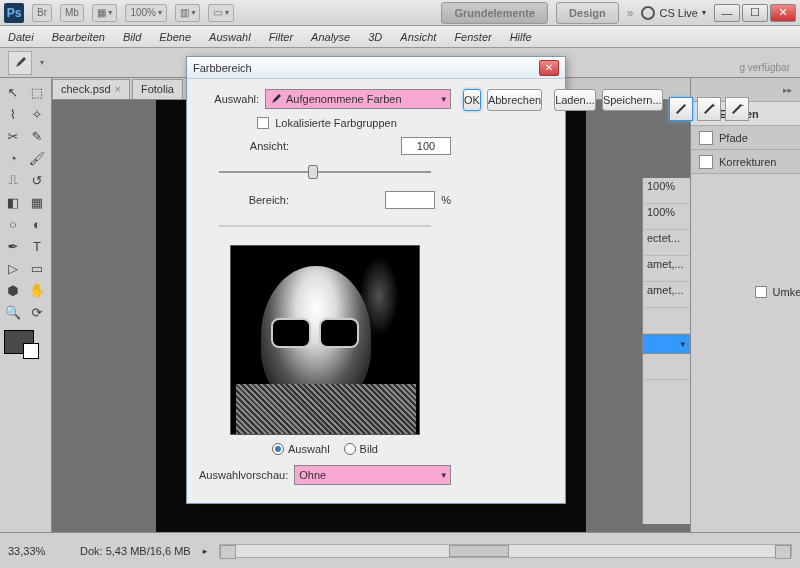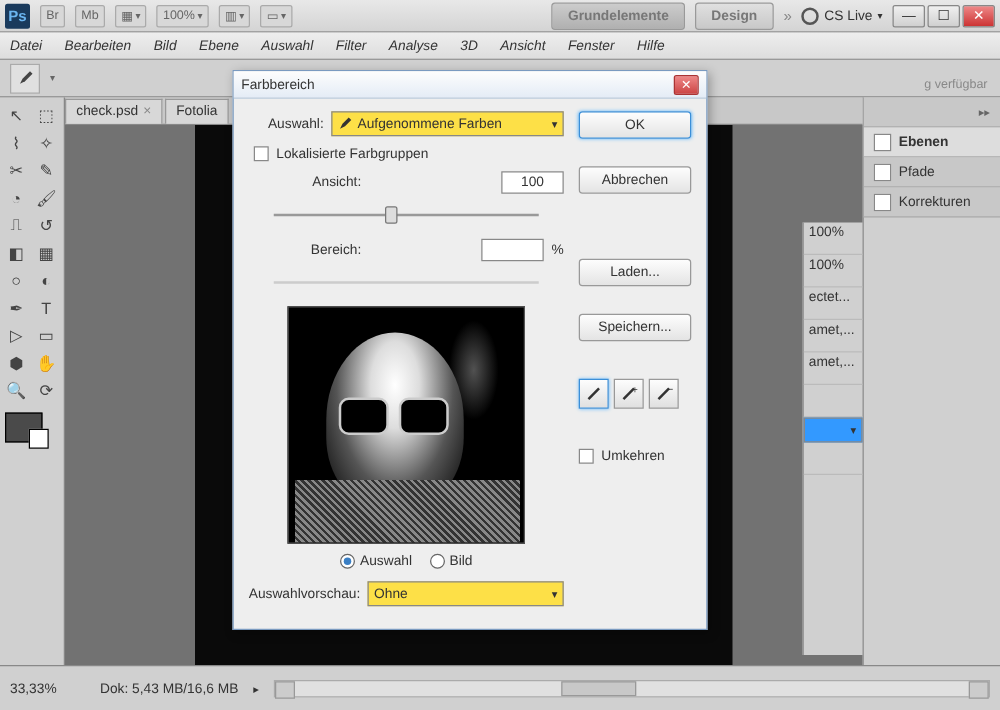--- a/index.html
+++ b/index.html
@@ -58,7 +58,7 @@
 .dlg-right{width:90px;display:flex;flex-direction:column;gap:22px;}
 .dlg-btn{height:22px;background:linear-gradient(#fdfdfd,#e4e4e4);border:1px solid #999;border-radius:3px;display:flex;align-items:center;justify-content:center;}
 .dlg-btn.primary{border:1px solid #3b8fd8;box-shadow:0 0 3px #6bf;}
-.row{display:flex;align-items:center;gap:6px;margin-bottom:8px;}
+.row{display:flex;align-items:center;gap:6px;margin-bottom:8px;justify-content:center;}
 .lbl{min-width:60px;text-align:right;}
 .sel{flex:1;height:20px;background:#fde047;border:1px solid #888;display:flex;align-items:center;padding:0 4px;gap:4px;}
 .sel::after{content:"▾";margin-left:auto;font-size:9px;}

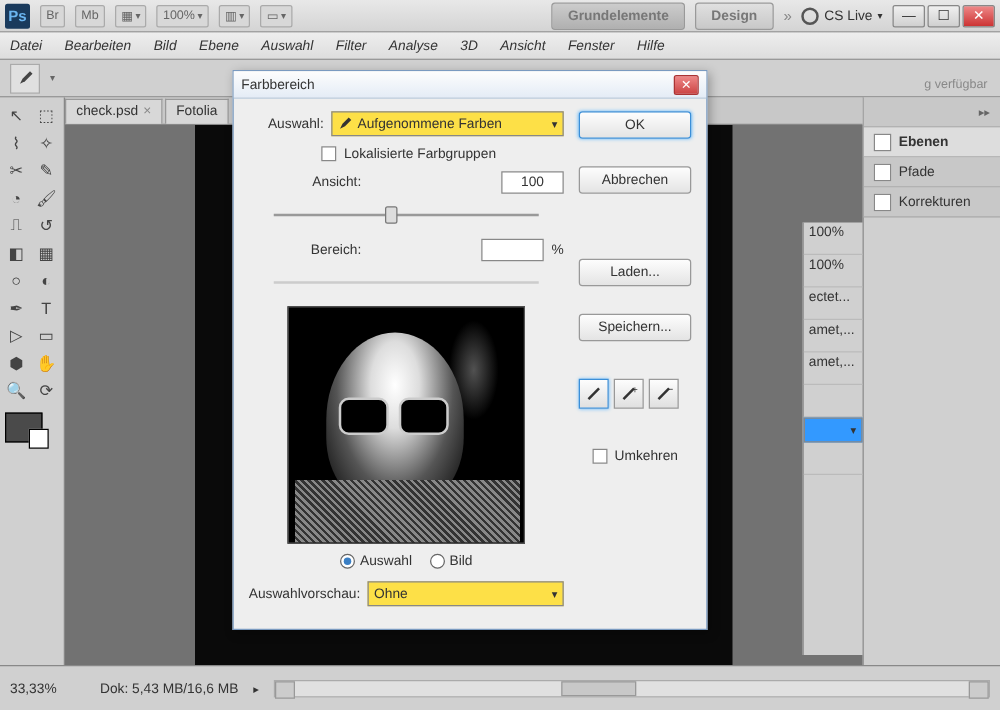--- a/index.html
+++ b/index.html
@@ -60,7 +60,7 @@
 .dlg-btn.primary{border:1px solid #3b8fd8;box-shadow:0 0 3px #6bf;}
 .row{display:flex;align-items:center;gap:6px;margin-bottom:8px;justify-content:center;}
 .lbl{min-width:60px;text-align:right;}
-.sel{flex:1;height:20px;background:#fde047;border:1px solid #888;display:flex;align-items:center;padding:0 4px;gap:4px;}
+.sel{flex:1;height:20px;background:#f9a8d4;border:1px solid #888;display:flex;align-items:center;padding:0 4px;gap:4px;}
 .sel::after{content:"▾";margin-left:auto;font-size:9px;}
 .chk{width:12px;height:12px;border:1px solid #888;background:#fff;display:inline-block;}
 .num{width:50px;height:18px;background:#fff;border:1px solid #888;text-align:center;}

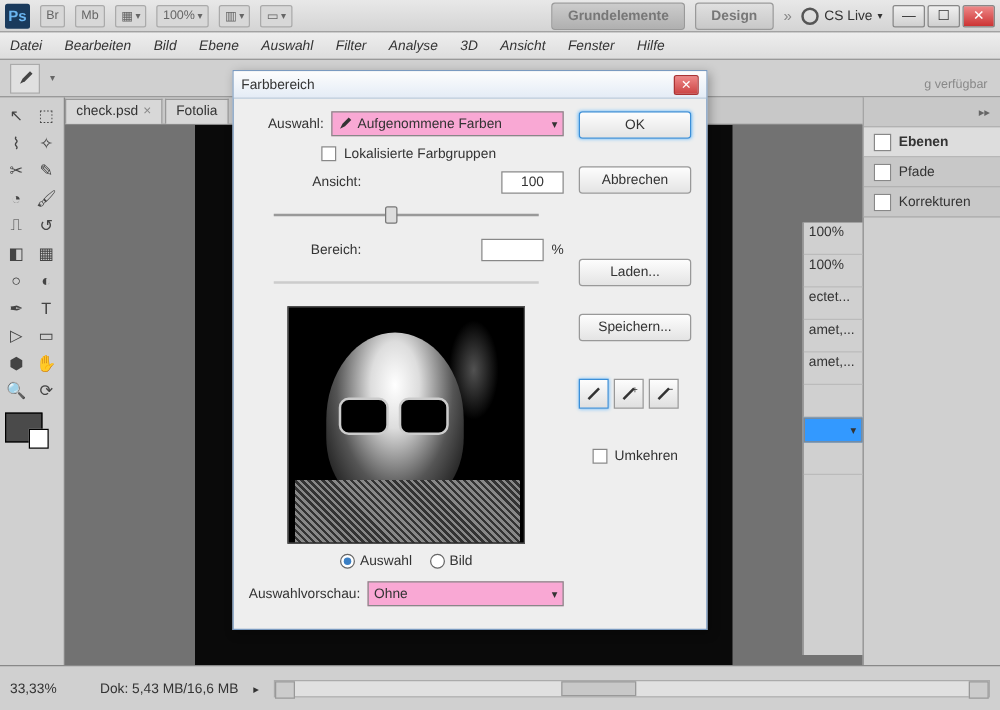--- a/index.html
+++ b/index.html
@@ -55,7 +55,7 @@
 .dlg-x{width:20px;height:16px;background:linear-gradient(#e88,#c44);color:#fff;border:1px solid #a33;display:flex;align-items:center;justify-content:center;font-size:10px;border-radius:2px;}
 .dlg-body{padding:10px 12px;display:flex;gap:12px;}
 .dlg-left{flex:1;}
-.dlg-right{width:90px;display:flex;flex-direction:column;gap:22px;}
+.dlg-right{width:90px;display:flex;flex-direction:row;gap:6px;}
 .dlg-btn{height:22px;background:linear-gradient(#fdfdfd,#e4e4e4);border:1px solid #999;border-radius:3px;display:flex;align-items:center;justify-content:center;}
 .dlg-btn.primary{border:1px solid #3b8fd8;box-shadow:0 0 3px #6bf;}
 .row{display:flex;align-items:center;gap:6px;margin-bottom:8px;justify-content:center;}

